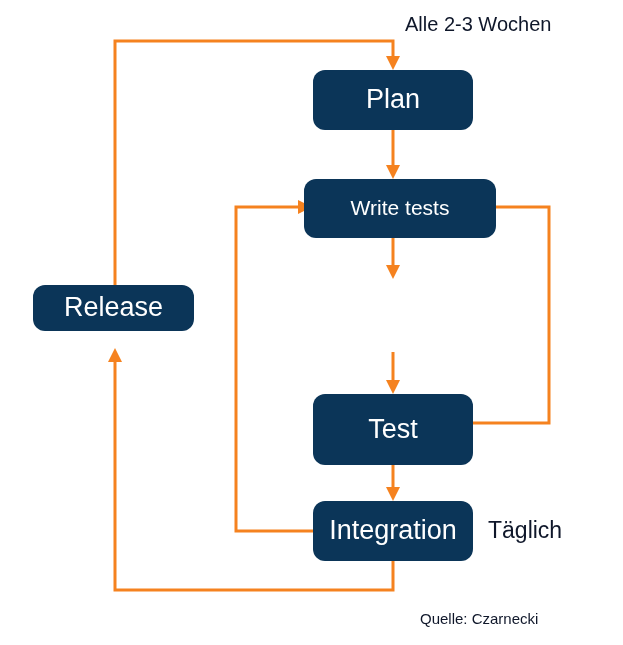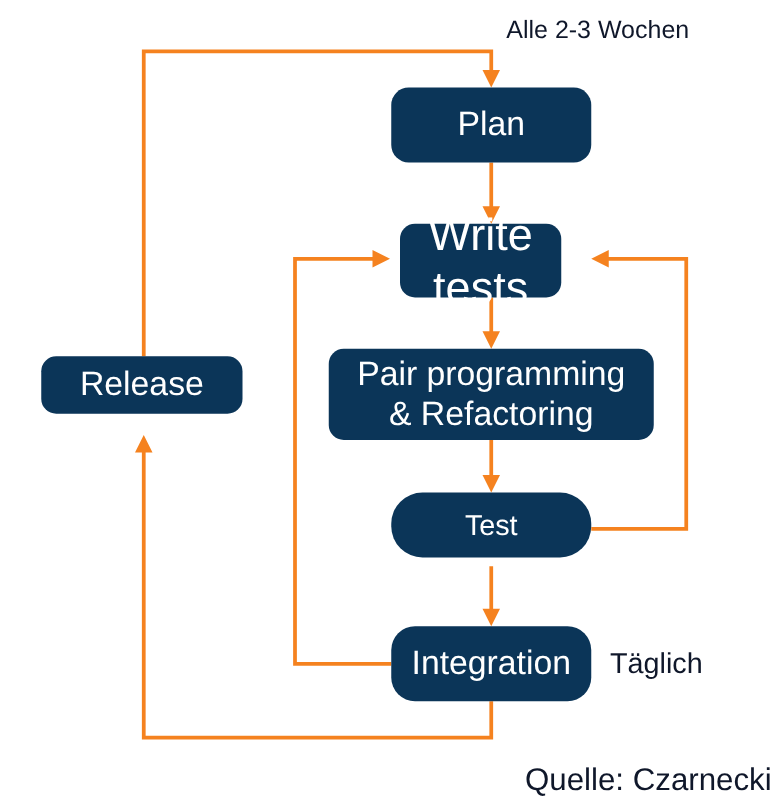--- a/index.html
+++ b/index.html
@@ -54,7 +54,7 @@
     z-index: 4;
   }
   
-  #node-plan        { left: 313px; top: 70px;  width: 160px; height: 60px; font-size: 27px; border-radius: 14px; }
+  #node-plan        { left: 313px; top: 70px;  width: 160px; height: 60px; font-size: 27px; }
   #node-write-tests { left: 320px; top: 179px; width: 129px; height: 59px; font-size: 36px; }
   #node-pair        { left: 263px; top: 279px; width: 260px; height: 73px; font-size: 27px; }
   #node-test        { left: 313px; top: 394px; width: 160px; height: 52px; font-size: 23px; border-radius: 25px; }

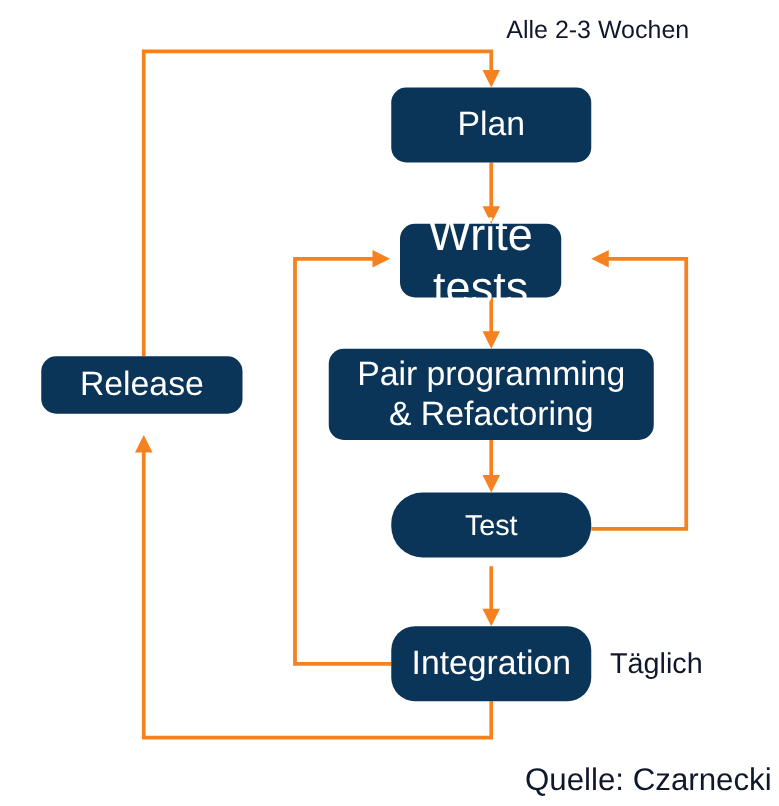--- a/index.html
+++ b/index.html
@@ -55,7 +55,7 @@
   }
   
   #node-plan        { left: 313px; top: 70px;  width: 160px; height: 60px; font-size: 27px; }
-  #node-write-tests { left: 320px; top: 179px; width: 129px; height: 59px; font-size: 36px; }
+  #node-write-tests { left: 304px; top: 179px; width: 192px; height: 59px; font-size: 21px; }
   #node-pair        { left: 263px; top: 279px; width: 260px; height: 73px; font-size: 27px; }
   #node-test        { left: 313px; top: 394px; width: 160px; height: 52px; font-size: 23px; border-radius: 25px; }
   #node-integration { left: 313px; top: 501px; width: 160px; height: 60px; font-size: 27px; border-radius: 19px; }

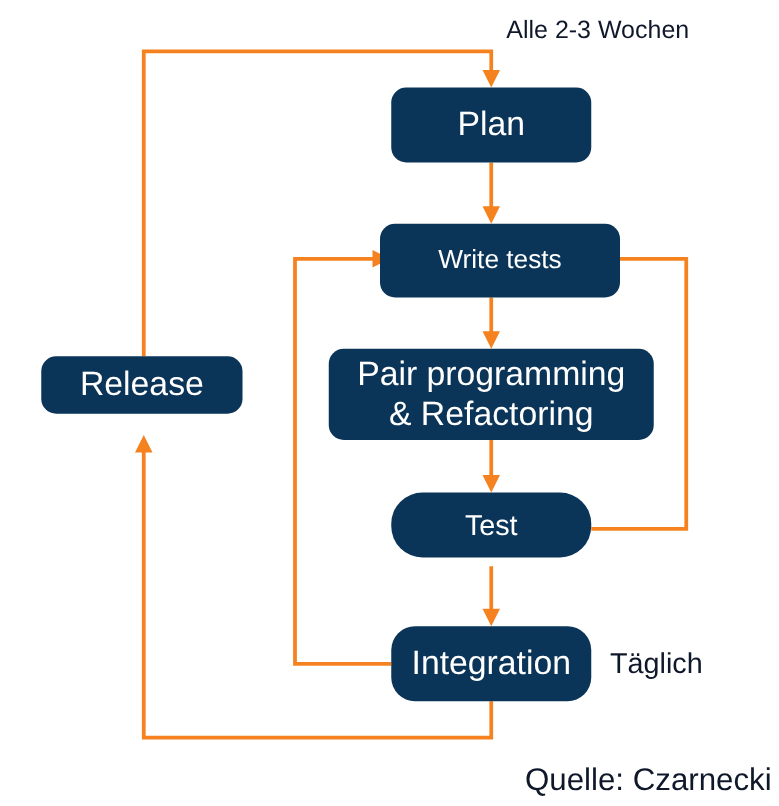--- a/index.html
+++ b/index.html
@@ -113,10 +113,6 @@
     <span class="node-label">Write tests</span>
   </div>
 
-  <div class="node" id="node-pair">
-    <span class="node-label">Pair programming
-&amp; Refactoring</span>
-  </div>
 
   <div class="node" id="node-test">
     <span class="node-label">Test</span>

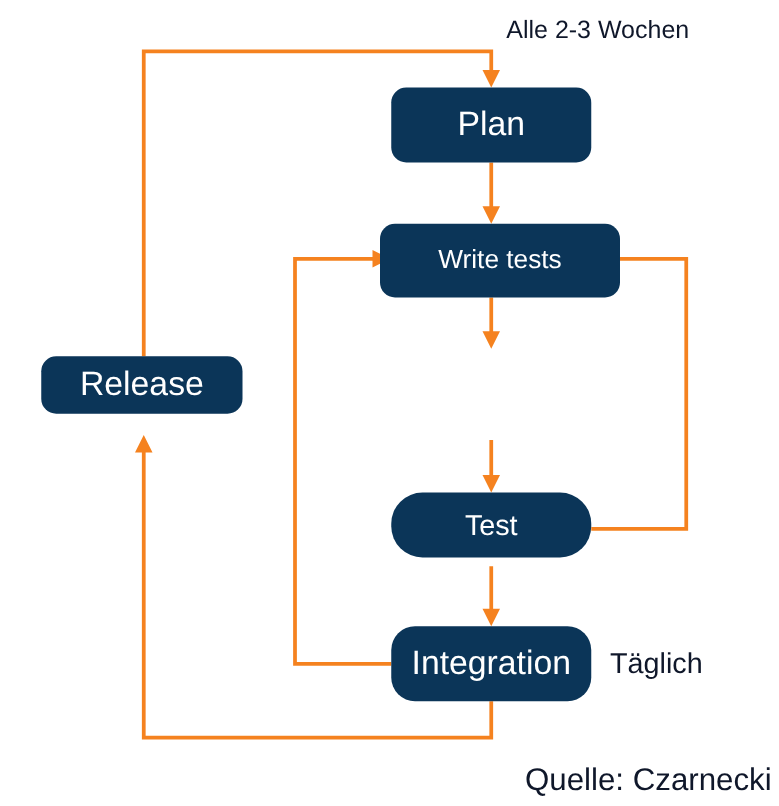--- a/index.html
+++ b/index.html
@@ -57,7 +57,7 @@
   #node-plan        { left: 313px; top: 70px;  width: 160px; height: 60px; font-size: 27px; }
   #node-write-tests { left: 304px; top: 179px; width: 192px; height: 59px; font-size: 21px; }
   #node-pair        { left: 263px; top: 279px; width: 260px; height: 73px; font-size: 27px; }
-  #node-test        { left: 313px; top: 394px; width: 160px; height: 52px; font-size: 23px; border-radius: 25px; }
+  #node-test        { left: 313px; top: 394px; width: 160px; height: 71px; font-size: 27px; }
   #node-integration { left: 313px; top: 501px; width: 160px; height: 60px; font-size: 27px; border-radius: 19px; }
   #node-release     { left: 33px;  top: 285px; width: 161px; height: 46px; font-size: 27px; }
   

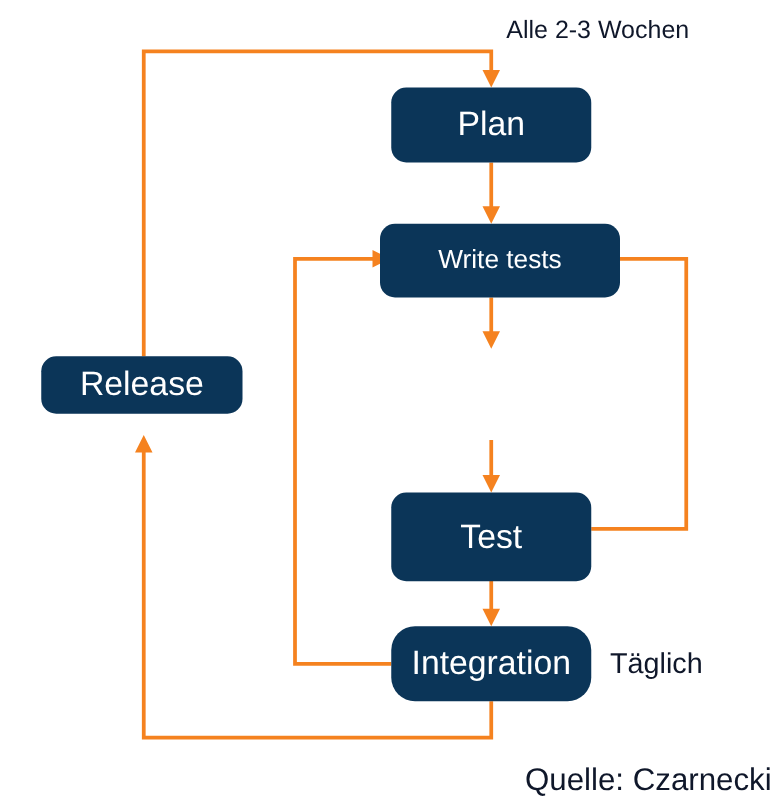--- a/index.html
+++ b/index.html
@@ -58,7 +58,7 @@
   #node-write-tests { left: 304px; top: 179px; width: 192px; height: 59px; font-size: 21px; }
   #node-pair        { left: 263px; top: 279px; width: 260px; height: 73px; font-size: 27px; }
   #node-test        { left: 313px; top: 394px; width: 160px; height: 71px; font-size: 27px; }
-  #node-integration { left: 313px; top: 501px; width: 160px; height: 60px; font-size: 27px; border-radius: 19px; }
+  #node-integration { left: 313px; top: 501px; width: 160px; height: 60px; font-size: 27px; }
   #node-release     { left: 33px;  top: 285px; width: 161px; height: 46px; font-size: 27px; }
   
   #cap-alle    { left: 405px; top: 13px;  font-size: 20px; }

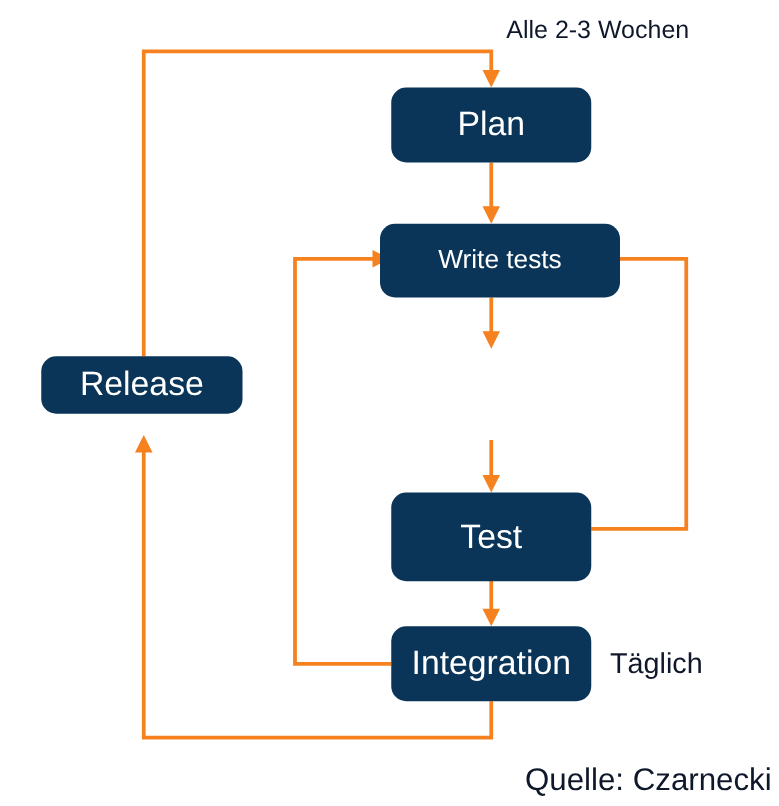--- a/index.html
+++ b/index.html
@@ -63,7 +63,7 @@
   
   #cap-alle    { left: 405px; top: 13px;  font-size: 20px; }
   #cap-taglich { left: 488px; top: 517px; font-size: 23px; }
-  #cap-quelle  { left: 420px; top: 610px; font-size: 25px; }
+  #cap-quelle  { left: 420px; top: 610px; font-size: 15px; }
 </style>
 </head>
 <body>

